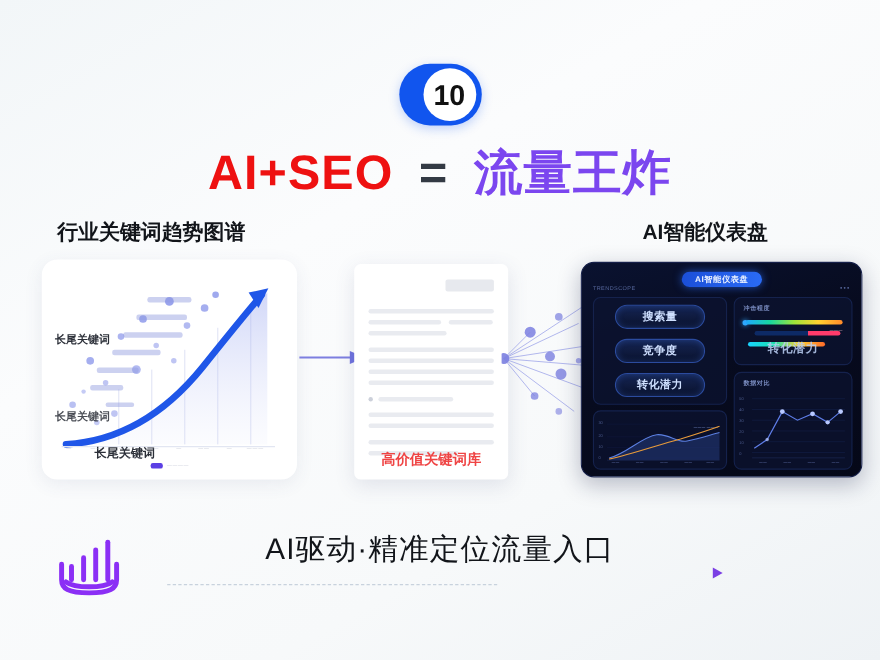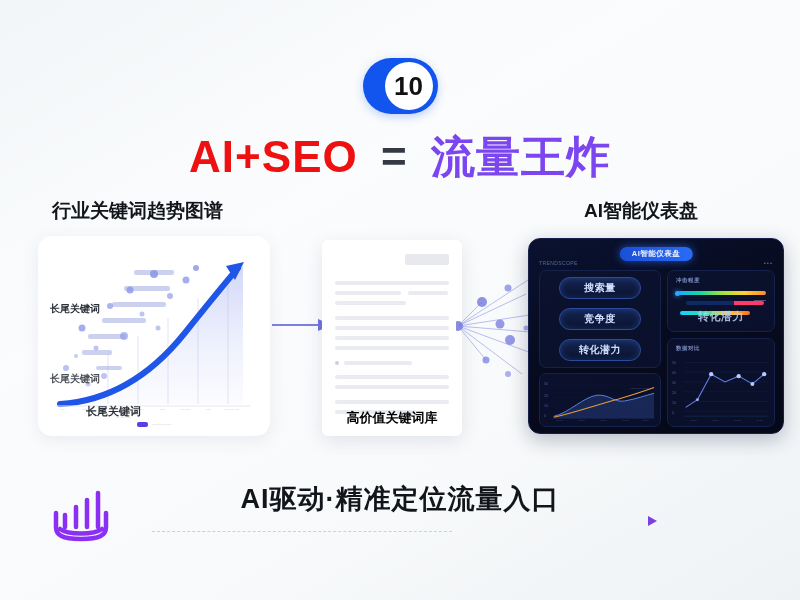--- a/index.html
+++ b/index.html
@@ -101,7 +101,7 @@
   .doc-dot { width: 4px; height: 4px; background: #ccd0da; border-radius: 50%; }
   .doc-cap {
     position: absolute; left: 0; bottom: 9px; width: 100%;
-    text-align: center; font-size: 13px; font-weight: bold; color: #000000;
+    text-align: center; font-size: 13px; font-weight: bold; color: #ef4444;
   }
 
   

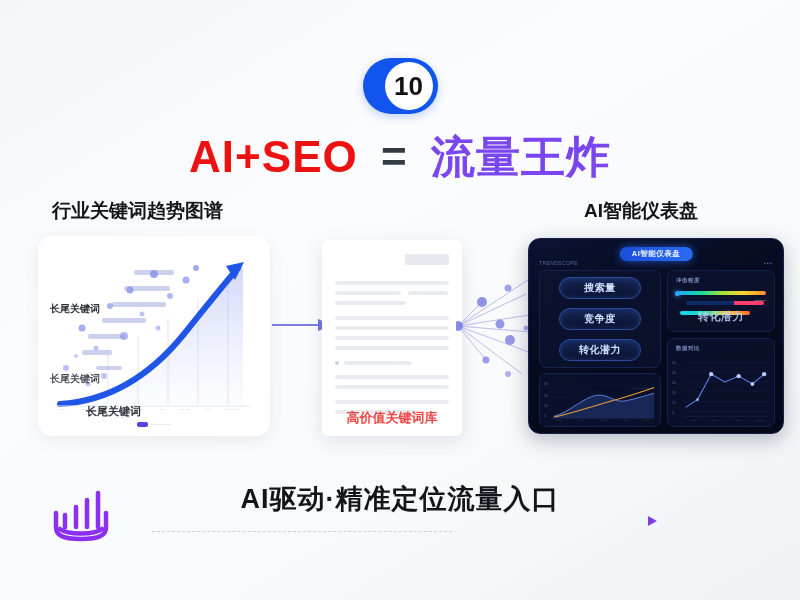--- a/index.html
+++ b/index.html
@@ -177,7 +177,7 @@
   
   .bottom-tag {
     position: absolute; top: 481px; left: 0; width: 800px; text-align: center;
-    font-size: 27px; font-weight: bold; color: #12151a; letter-spacing: 1px;
+    font-size: 27px; font-weight: normal; color: #12151a; letter-spacing: 1px;
     white-space: nowrap;
   }
   .bar-icon { position: absolute; left: 48px; top: 483px; width: 66px; height: 64px; }

